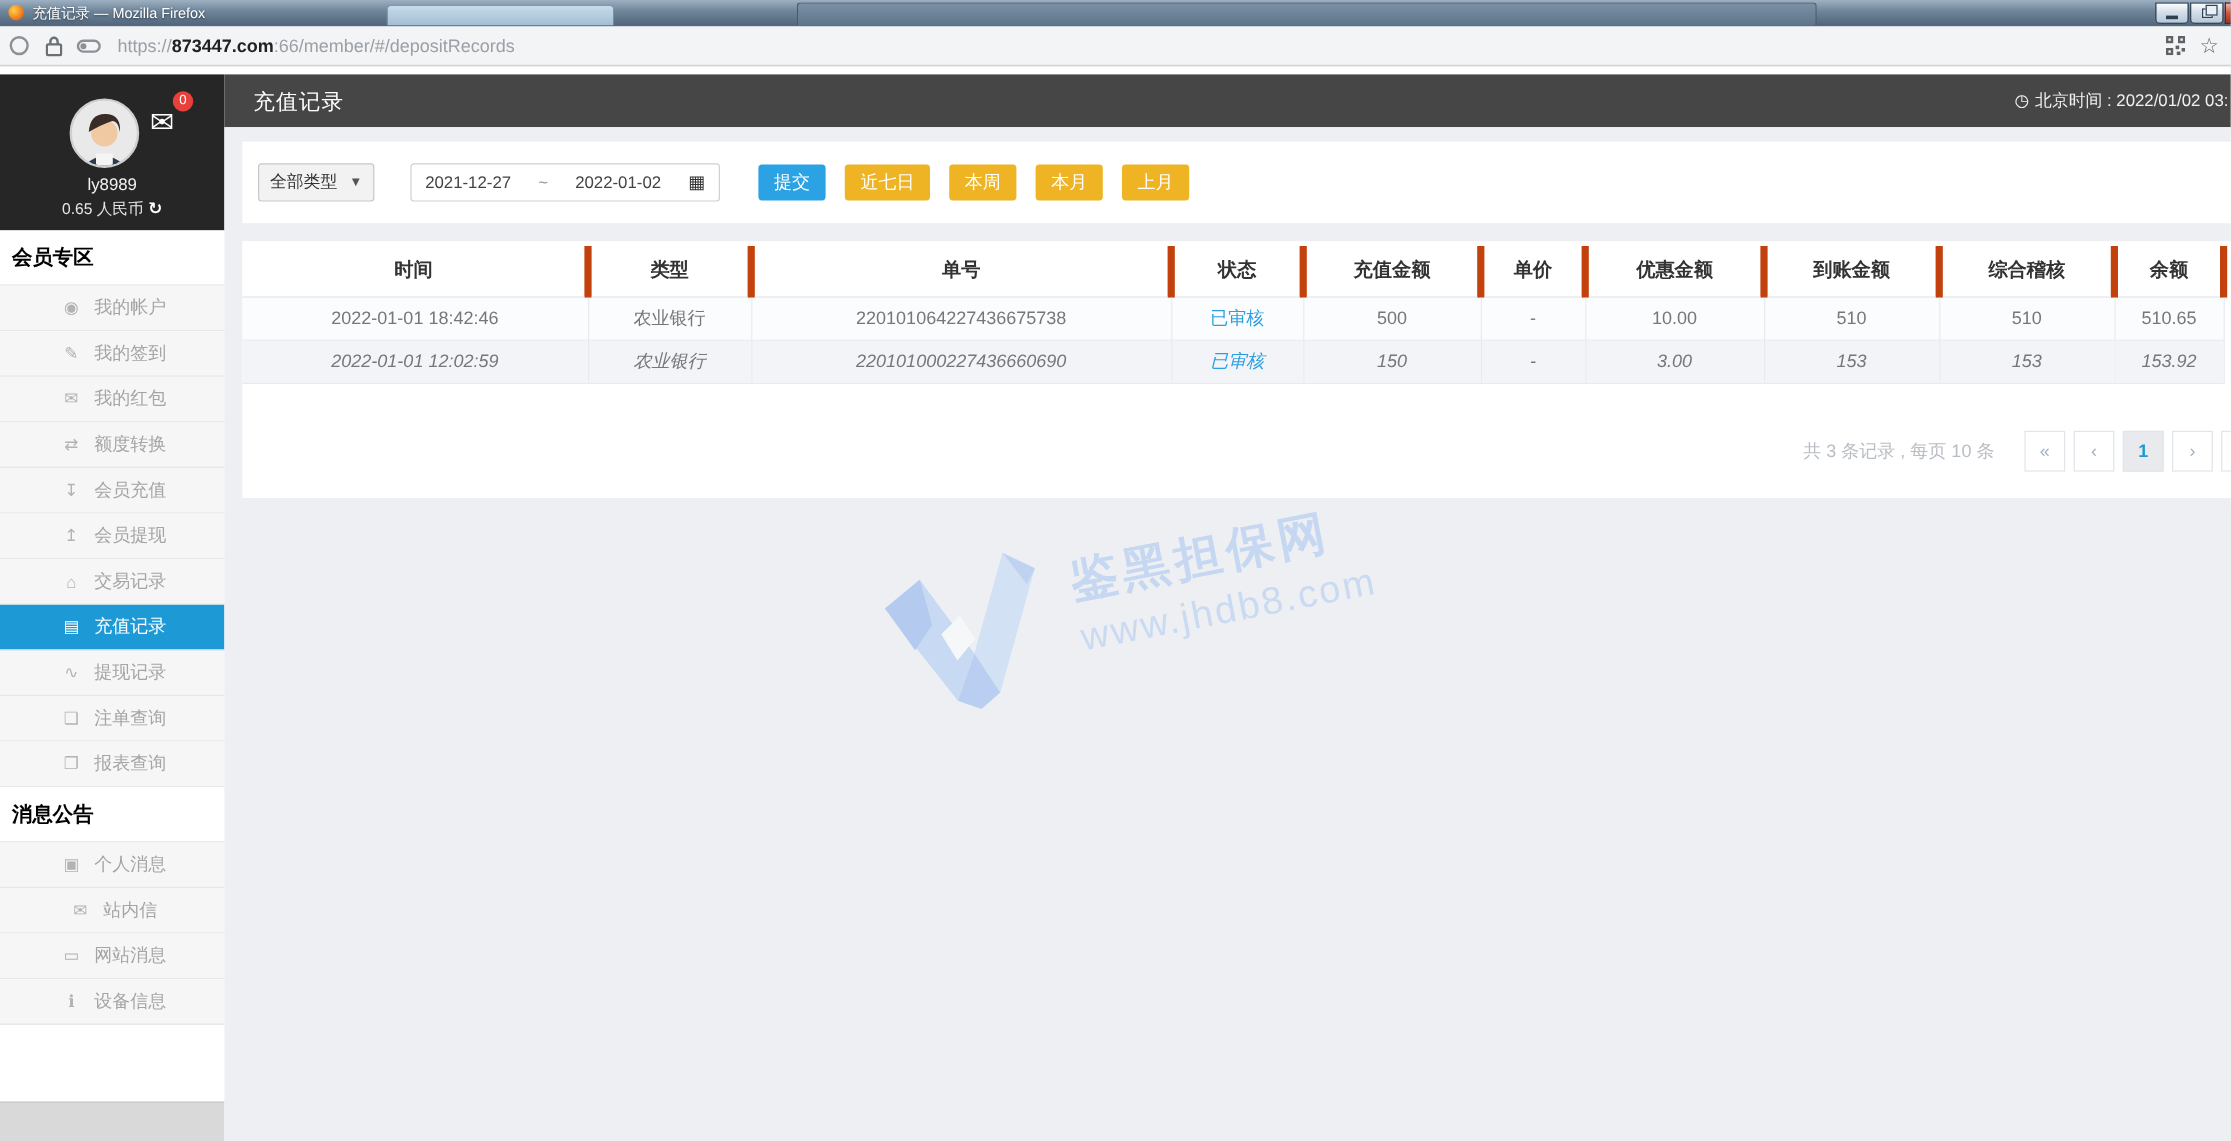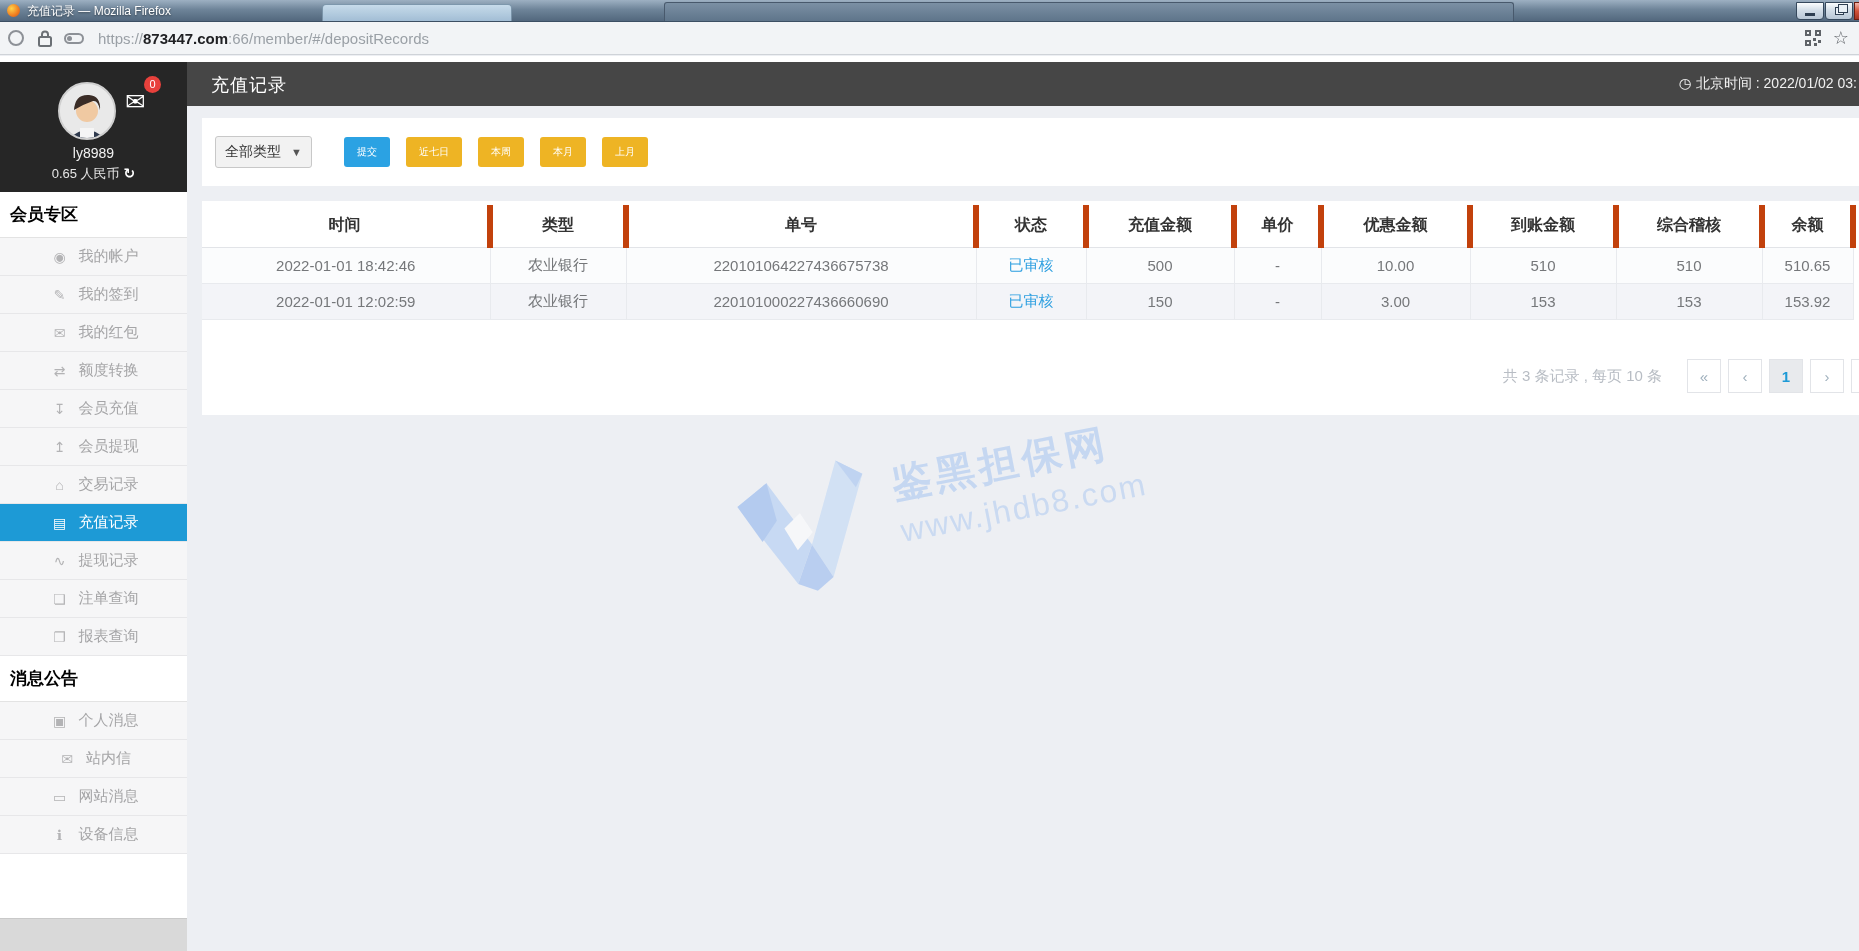--- a/index.html
+++ b/index.html
@@ -266,6 +266,12 @@
             <span>全部类型</span>
             <span class="caret">▼</span>
           </span>
+        <span class="date-box">
+          <span>2021-12-27</span>
+          <span class="date-sep">~</span>
+          <span>2022-01-02</span>
+          <span class="cal-icon">▦</span>
+        </span>
         <button class="btn btn-submit">提交</button>
         <button class="btn btn-quick">近七日</button>
         <button class="btn btn-quick">本周</button>

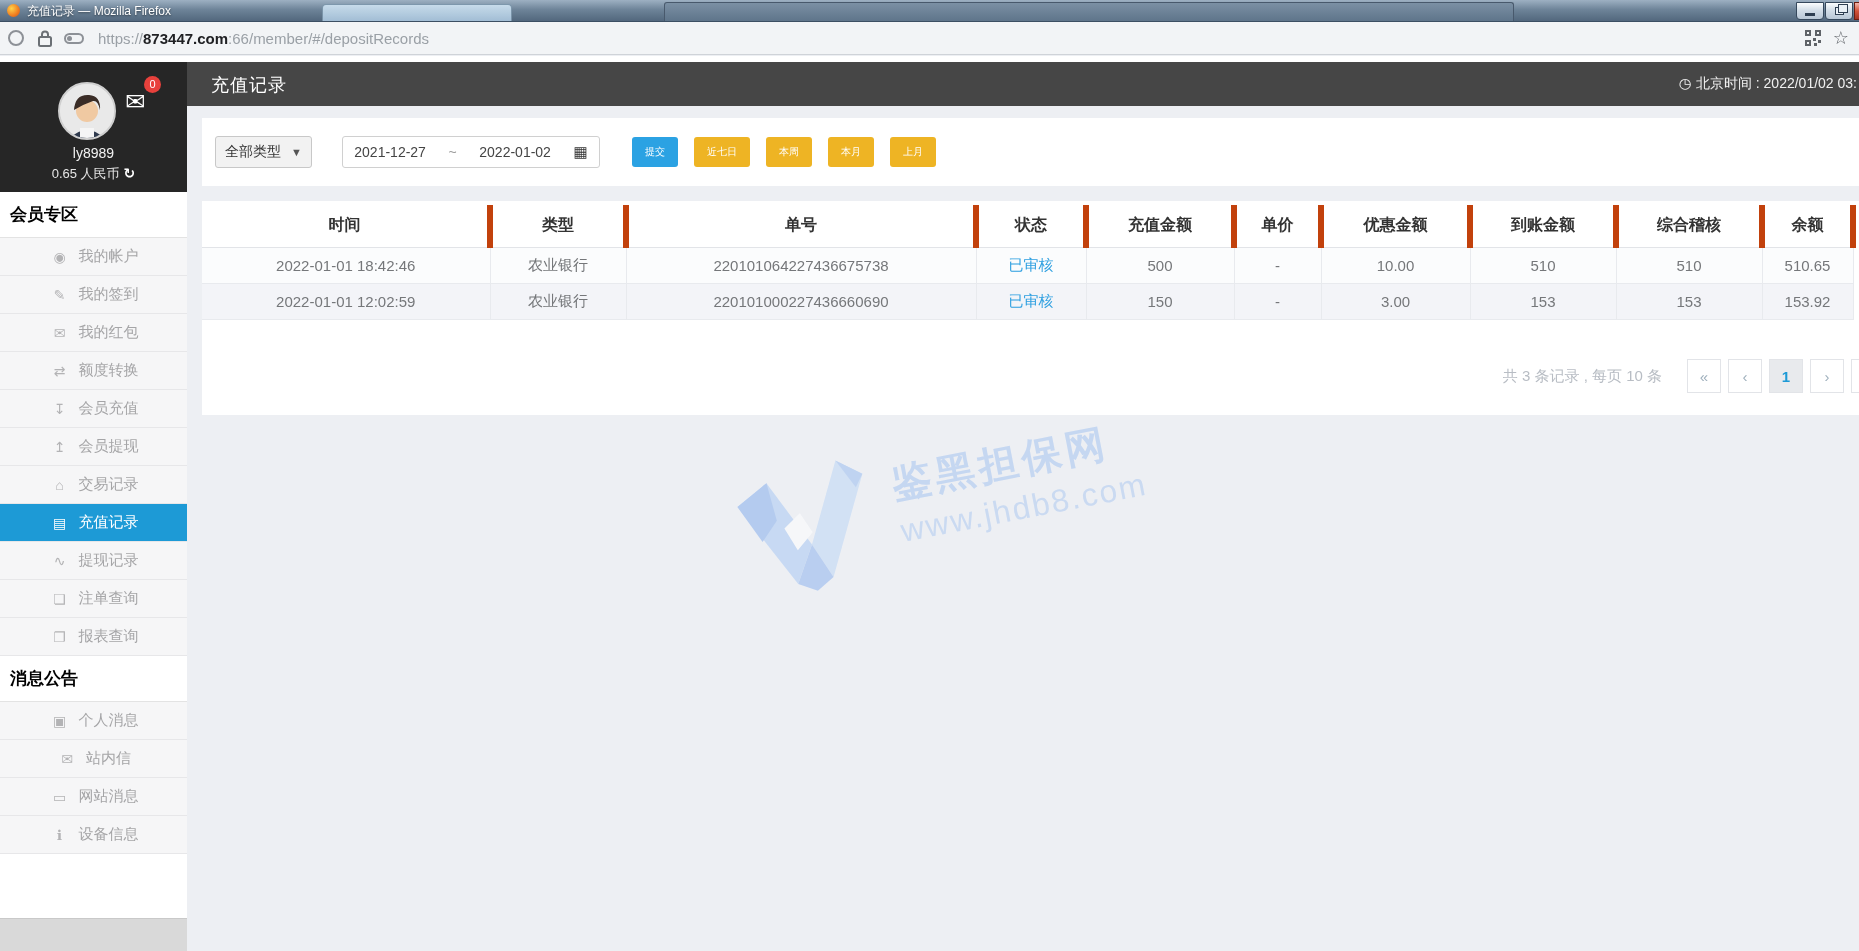--- a/index.html
+++ b/index.html
@@ -88,7 +88,7 @@
     display:flex; align-items:center; justify-content:space-around; font-size:14px; color:#444; margin-left:16px; }
   .date-sep { color:#999; }
   .cal-icon { color:#333; font-size:15px; }
-  .btn { height:30px; border:none; border-radius:3px; color:#fff; font-size:10px; padding:0 13px;
+  .btn { height:30px; border:none; border-radius:3px; color:#fff; font-size:15px; padding:0 13px;
     font-family:inherit; cursor:pointer; }
   .btn-submit { background:#2ba2e3; margin-left:18px; }
   .btn-quick { background:#eeb424; }

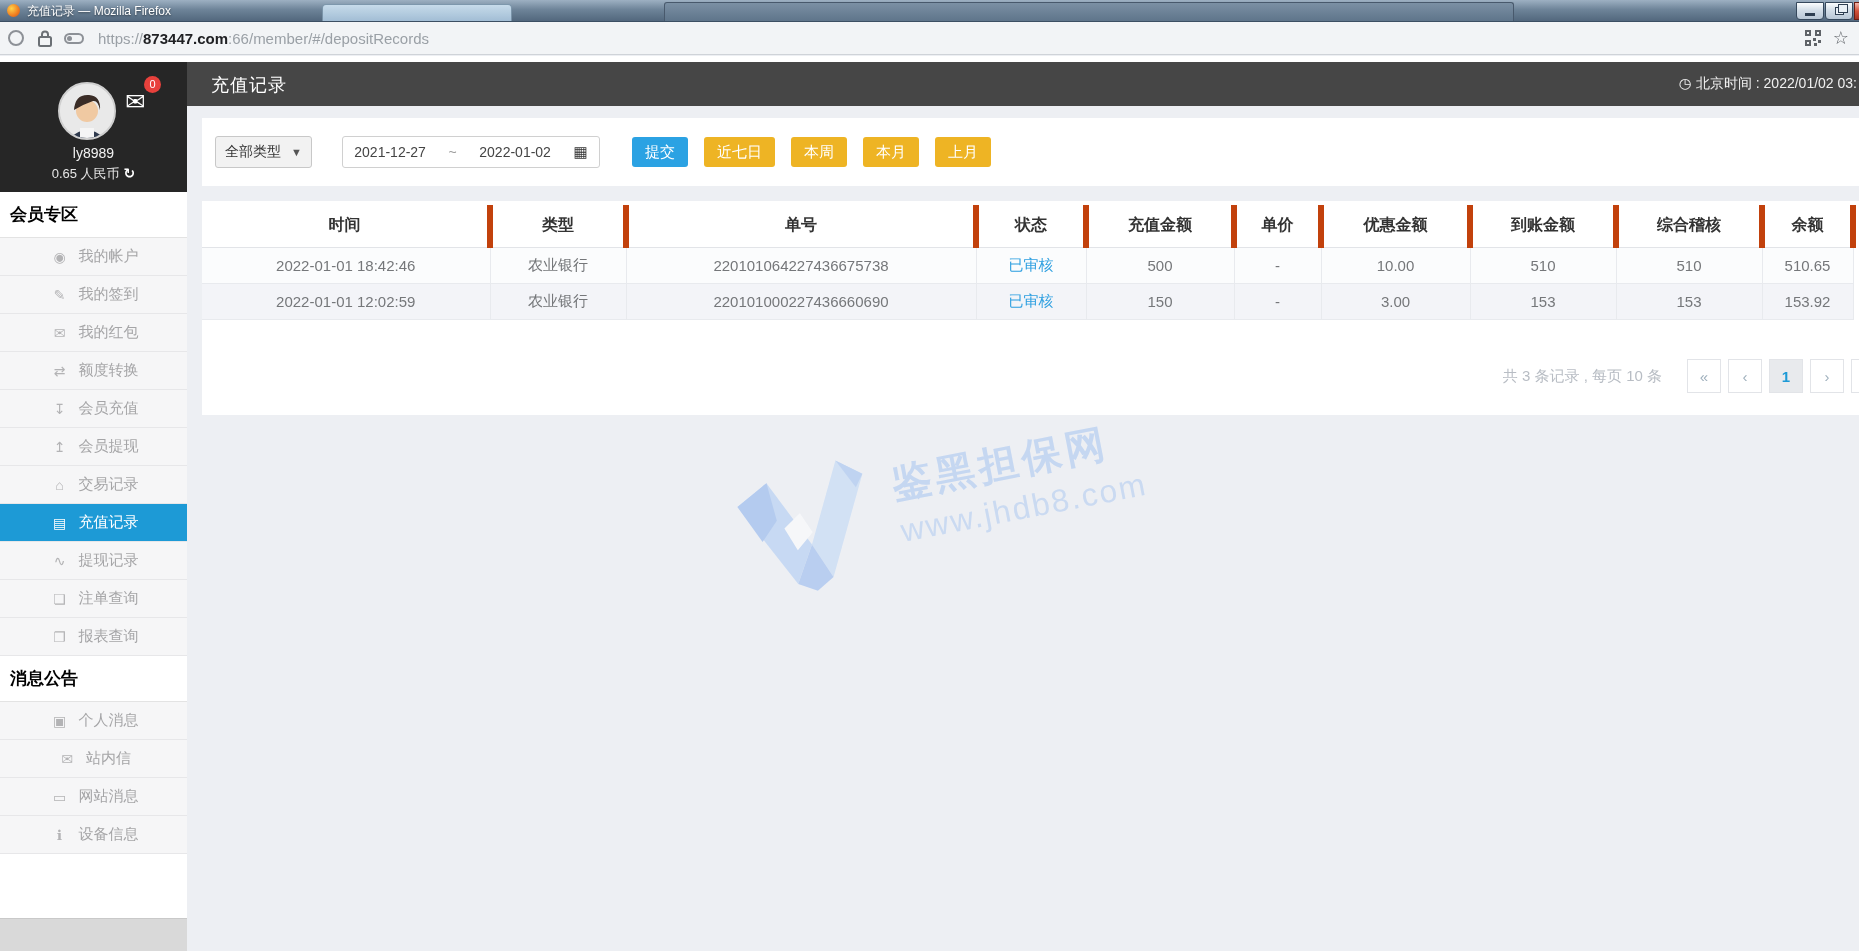--- a/index.html
+++ b/index.html
@@ -101,7 +101,7 @@
   table.rec td { height:36px; font-size:15px; color:#75777a; text-align:center;
     border-right:1px solid #e8eaee; border-bottom:1px solid #e8eaee; white-space:nowrap; overflow:hidden; }
   table.rec tr.odd td { background:#fbfcfd; }
-  table.rec tr.even td { background:#f3f4f8; }
+  table.rec tr.even td { background:#f3f4f8;font-style:italic; }
   .status-link { color:#2d9fe0; cursor:pointer; }
 
   .pagi-row { position:absolute; right:17px; top:158px; display:flex; align-items:center; }

